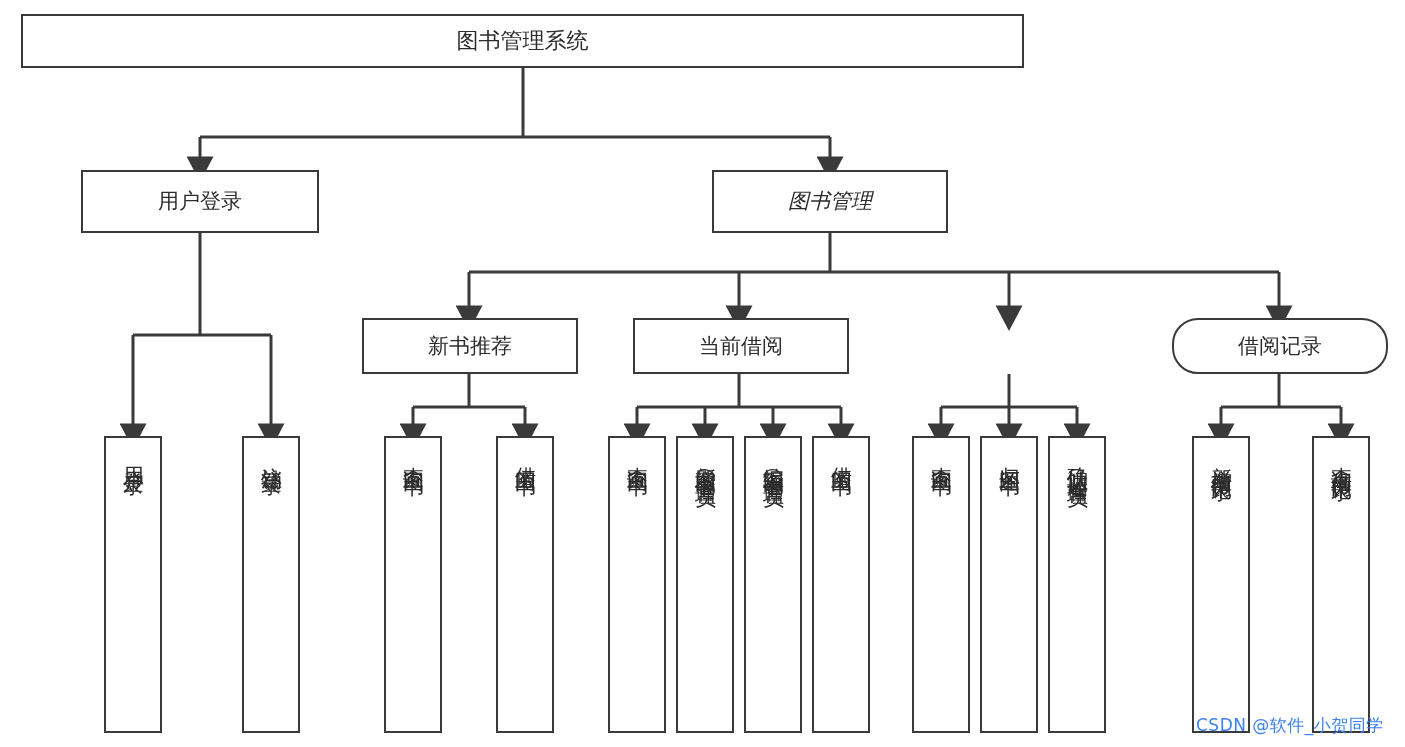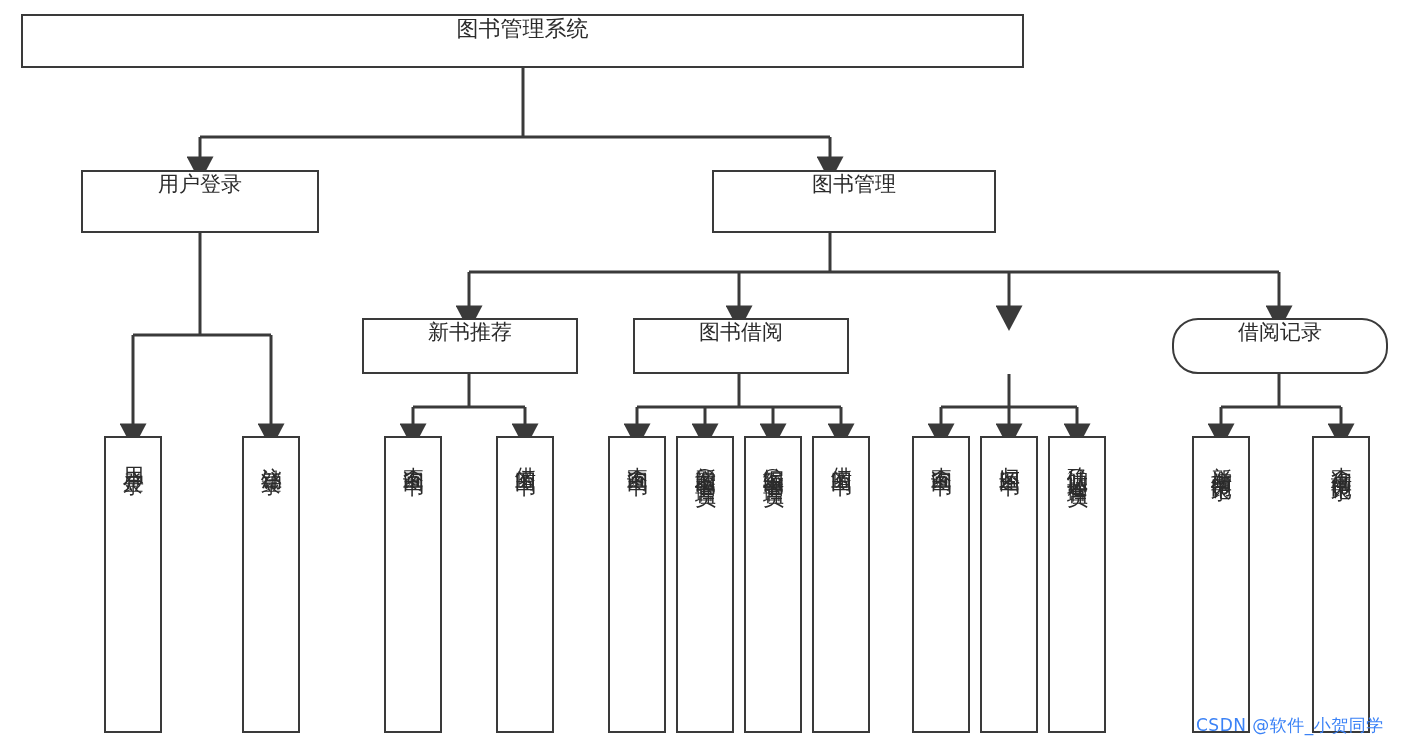--- a/index.html
+++ b/index.html
@@ -27,6 +27,7 @@
     background:#ffffff;
     border:2px solid #3a3a3a;
     display:flex;
+    align-items:center;
     justify-content:center;
     z-index:2;
   }

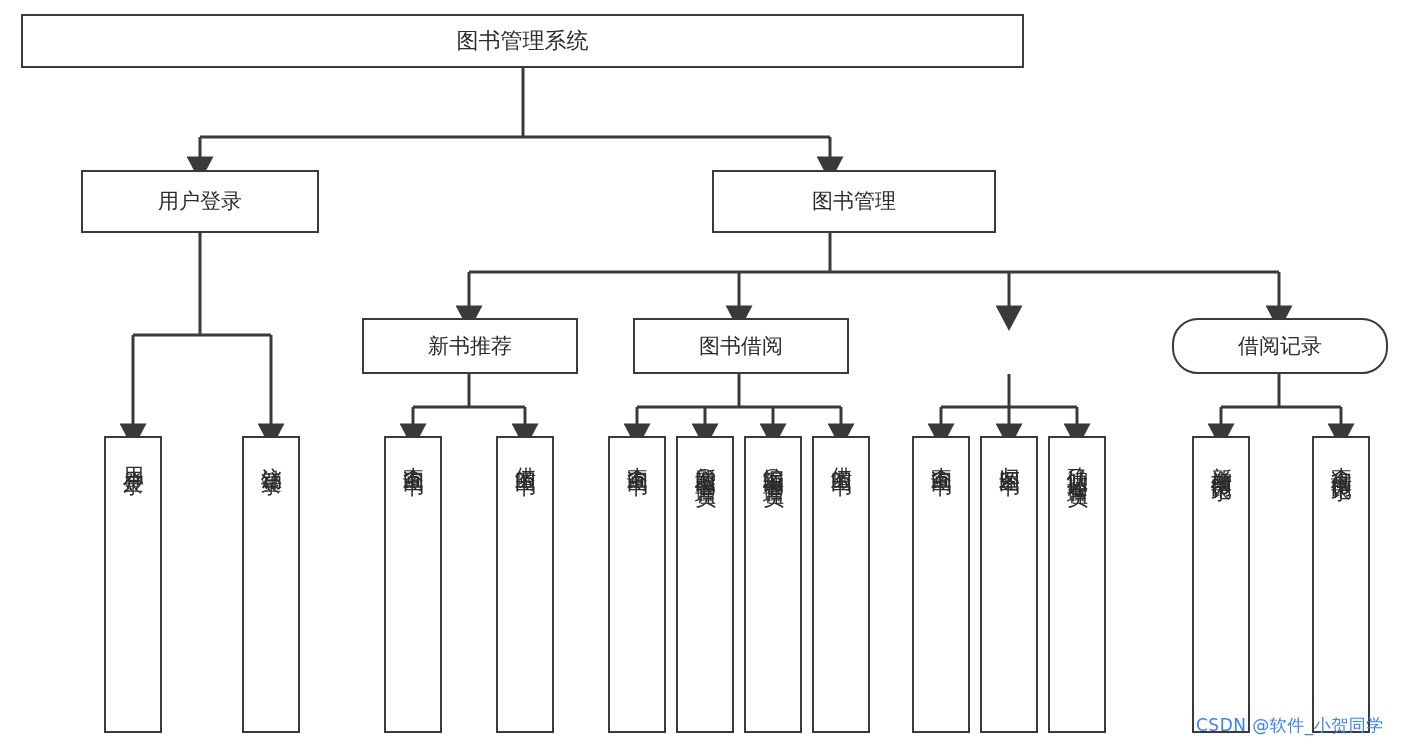--- a/index.html
+++ b/index.html
@@ -131,7 +131,7 @@
     <span class="lbl">用户登录</span>
   </div>
 
-  <div class="node h-node" style="left:712px;top:170px;width:284px;height:63px;">
+  <div class="node h-node" style="left:712px;top:170px;width:236px;height:63px;font-style:italic;">
     <span class="lbl">图书管理</span>
   </div>
 

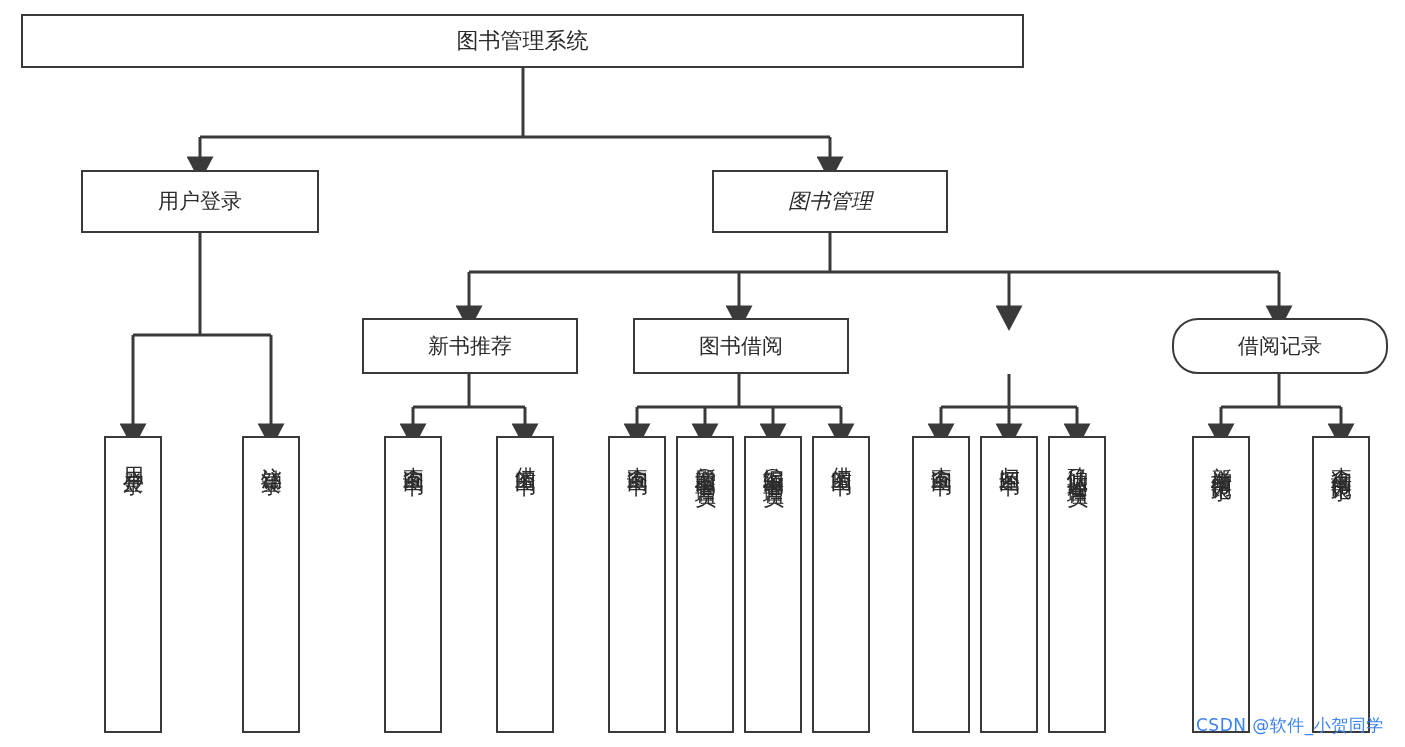--- a/index.html
+++ b/index.html
@@ -140,7 +140,7 @@
   </div>
 
   <div class="node h-node" style="left:633px;top:318px;width:216px;height:56px;">
-    <span class="lbl">图书借阅</span>
+    <span class="lbl">当前借阅</span>
   </div>
 
 

